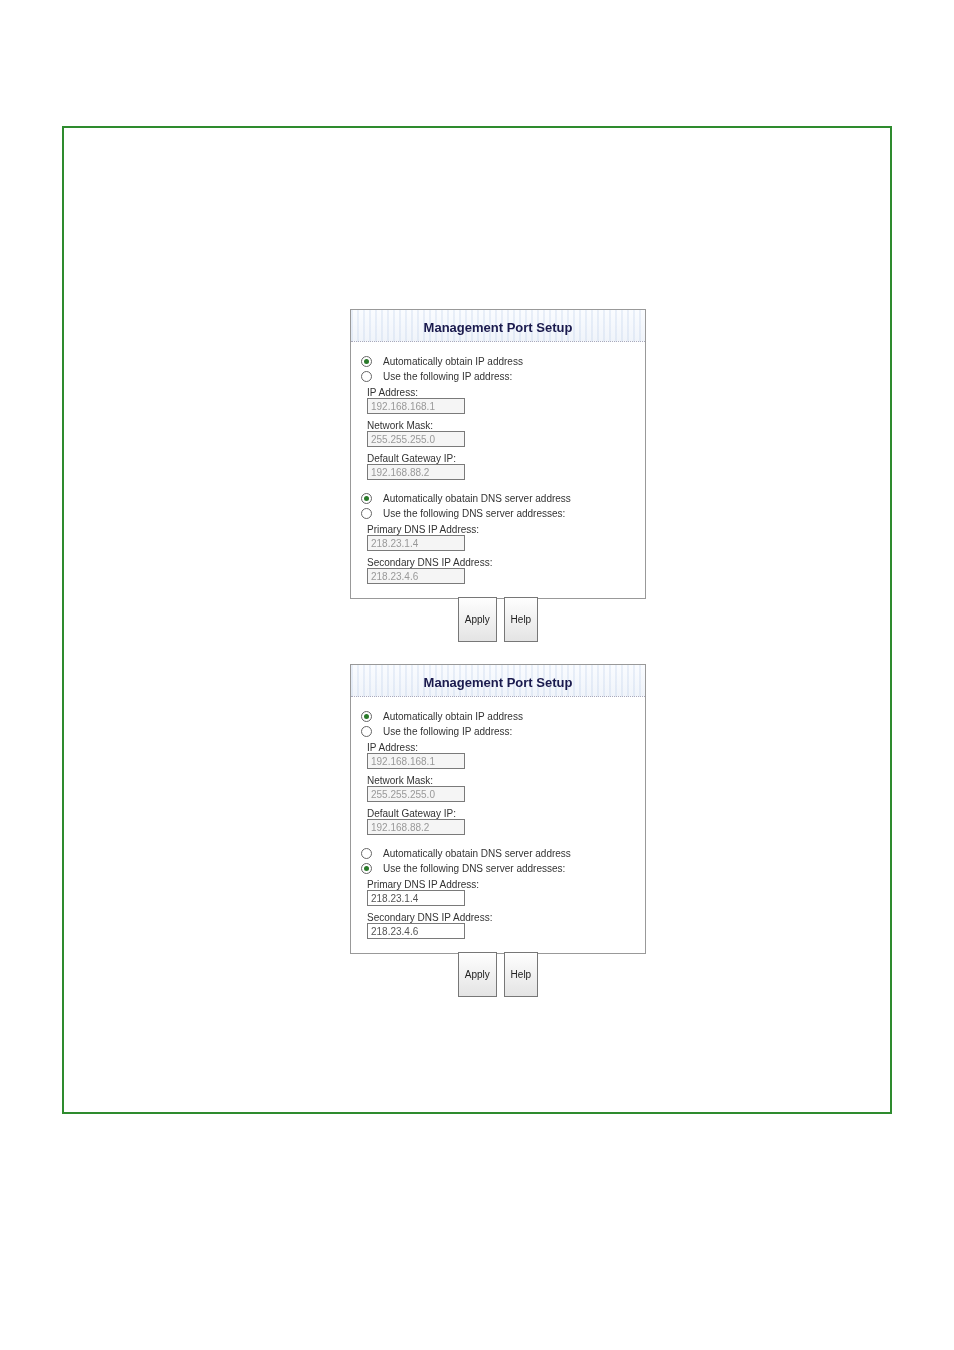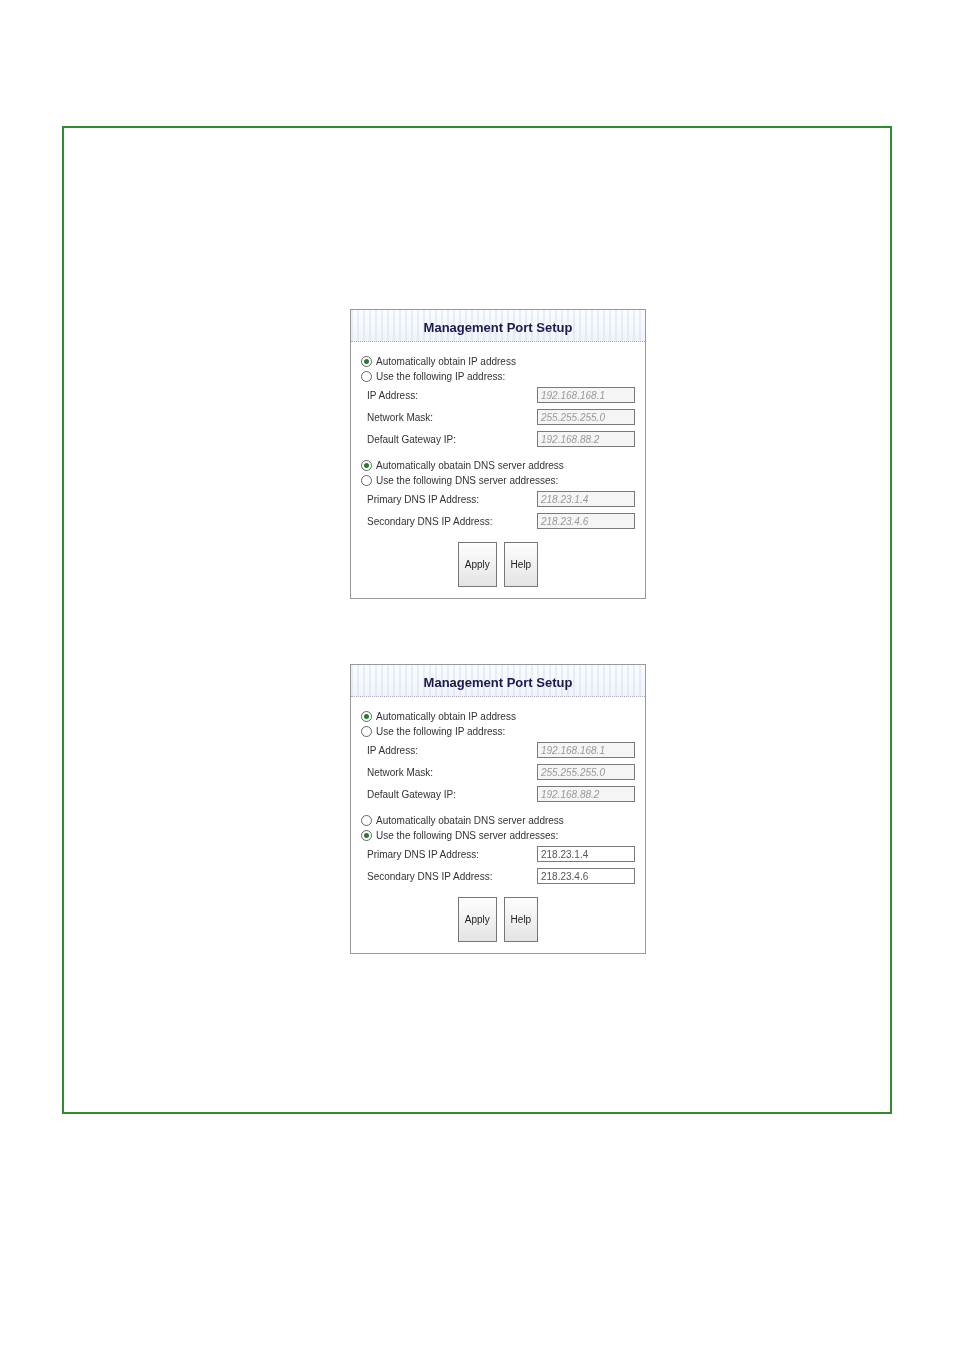--- a/index.html
+++ b/index.html
@@ -59,7 +59,7 @@
       display: flex;
       align-items: center;
       padding: 2px 0;
-      gap: 4px;
+      gap: 11px;
     }
     .radio {
       width: 11px;

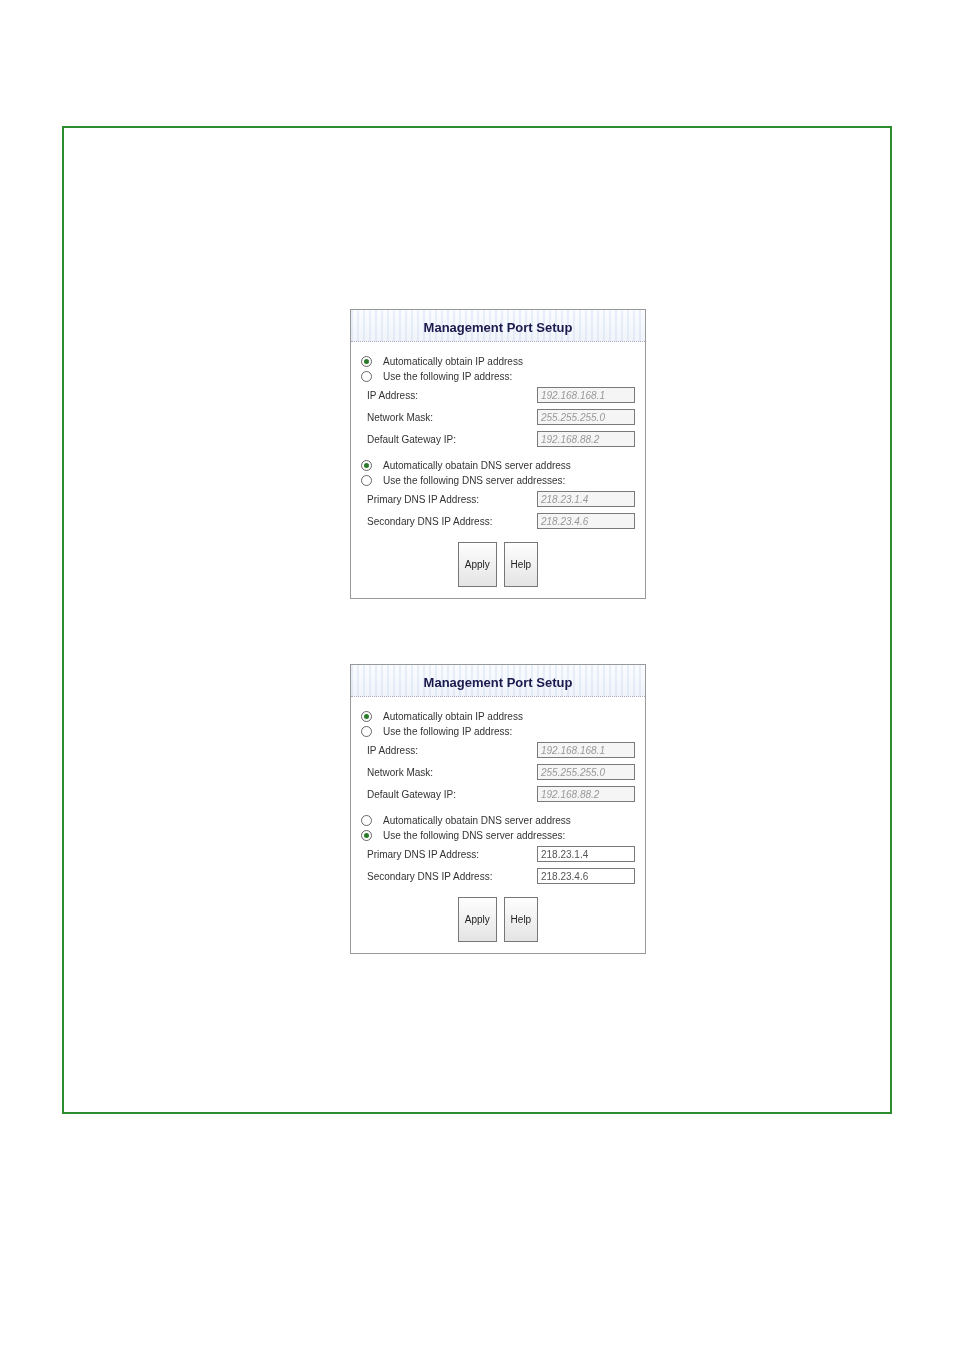--- a/index.html
+++ b/index.html
@@ -82,8 +82,8 @@
     }
     .field-row {
       display: flex;
-      align-items: center;
       padding: 3px 0 3px 6px;
+      flex-direction: column;
     }
     .field-label {
       flex: 1;

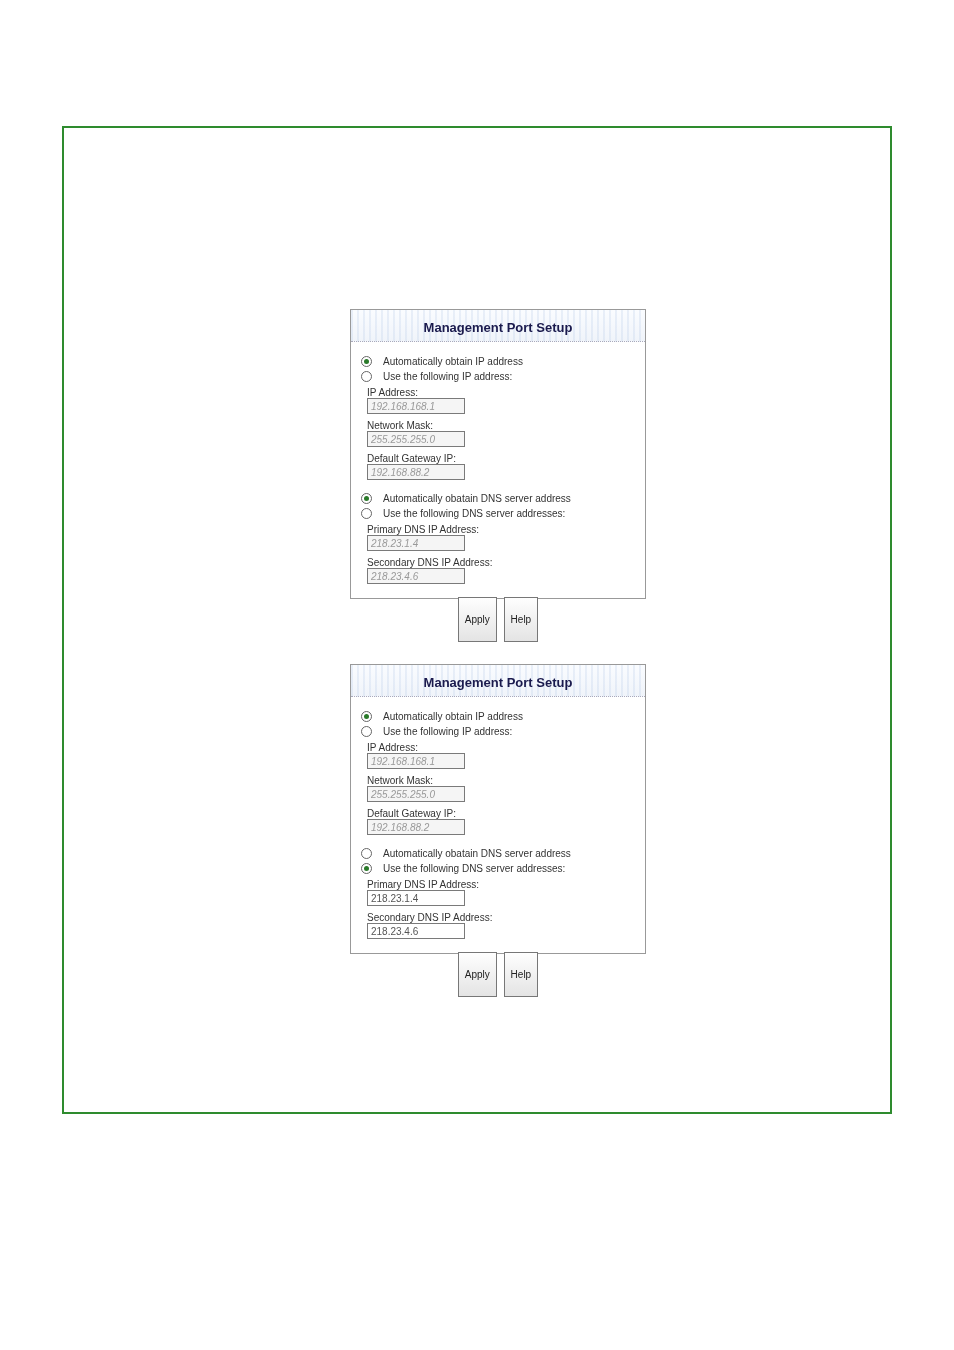--- a/index.html
+++ b/index.html
@@ -103,7 +103,6 @@
     .field-input.disabled {
       color: #999;
       background: #f5f5f5;
-      font-style: italic;
     }
     .divider {
       height: 8px;

